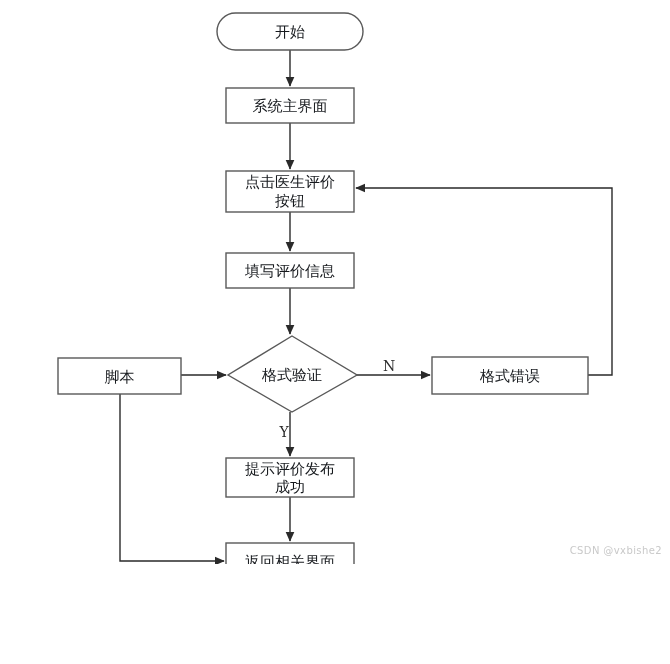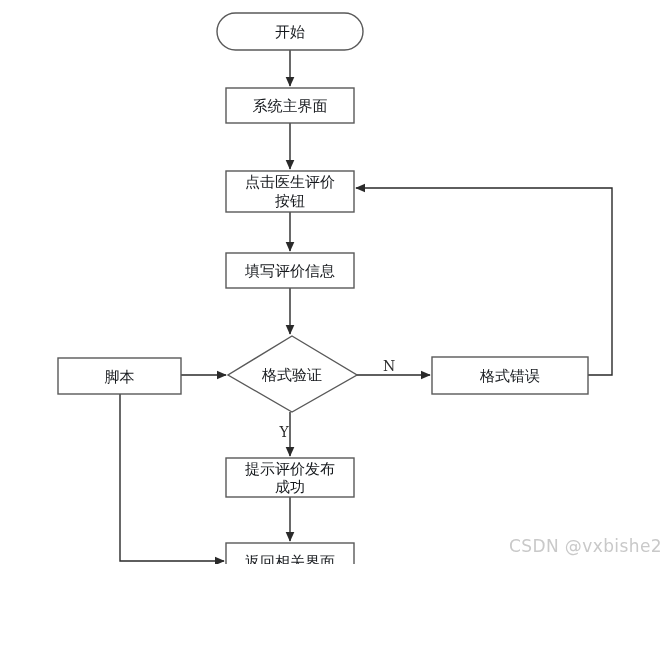--- a/index.html
+++ b/index.html
@@ -52,7 +52,7 @@
     right: 8px;
     bottom: 8px;
     font-family: "DejaVu Sans", "Liberation Sans", sans-serif;
-    font-size: 17px;
+    font-size: 10px;
     color: #c9c9c9;
     letter-spacing: 0.4px;
     white-space: nowrap;

